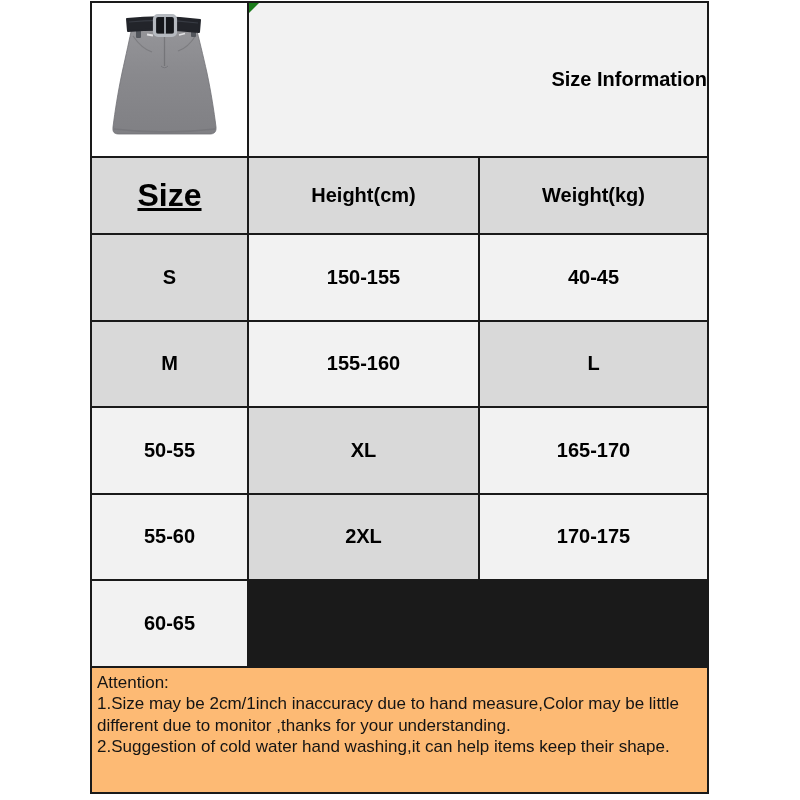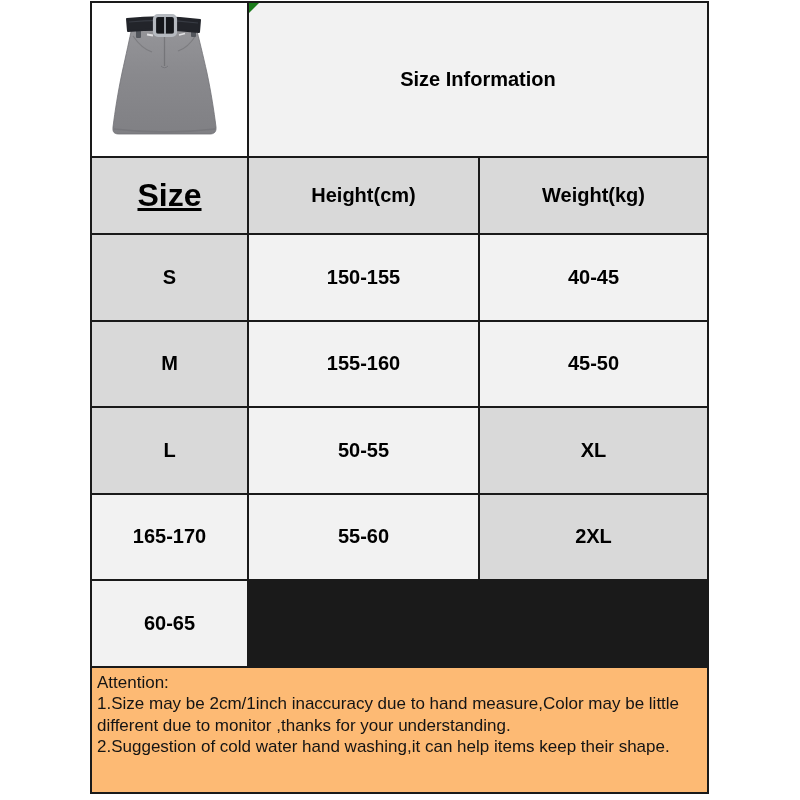--- a/index.html
+++ b/index.html
@@ -36,6 +36,7 @@
     position: relative;
     font-weight: bold;
     font-size: 20px;
+    justify-content: flex-end;
   }
   .corner-marker {
     position: absolute;

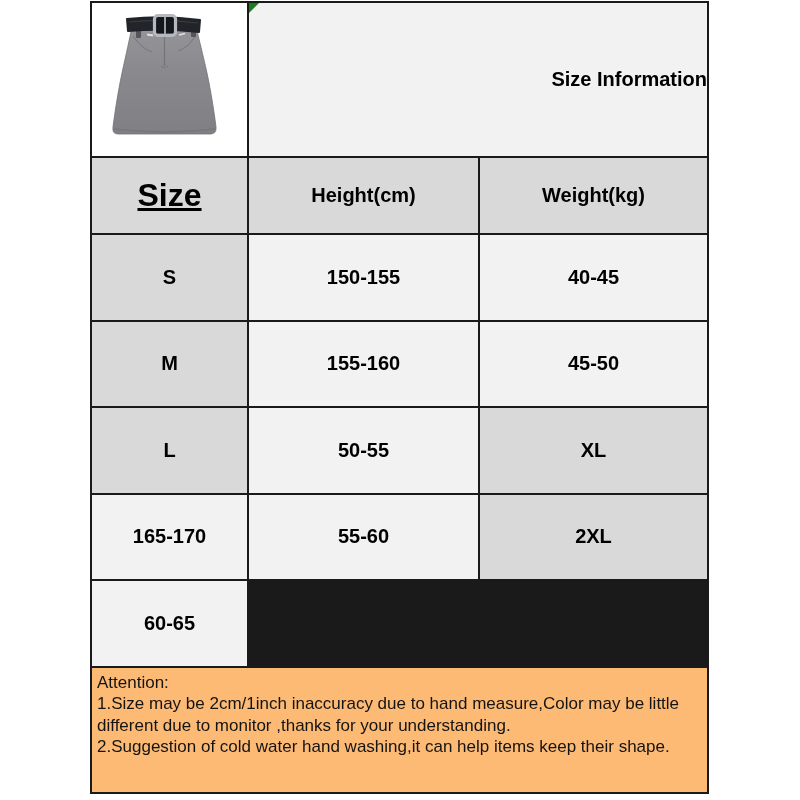--- a/index.html
+++ b/index.html
@@ -115,7 +115,6 @@
 
     <div class="cell size-cell">M</div>
     <div class="cell data-cell">155-160</div>
-    <div class="cell data-cell">45-50</div>
 
     <div class="cell size-cell">L</div>
     <div class="cell data-cell">50-55</div>

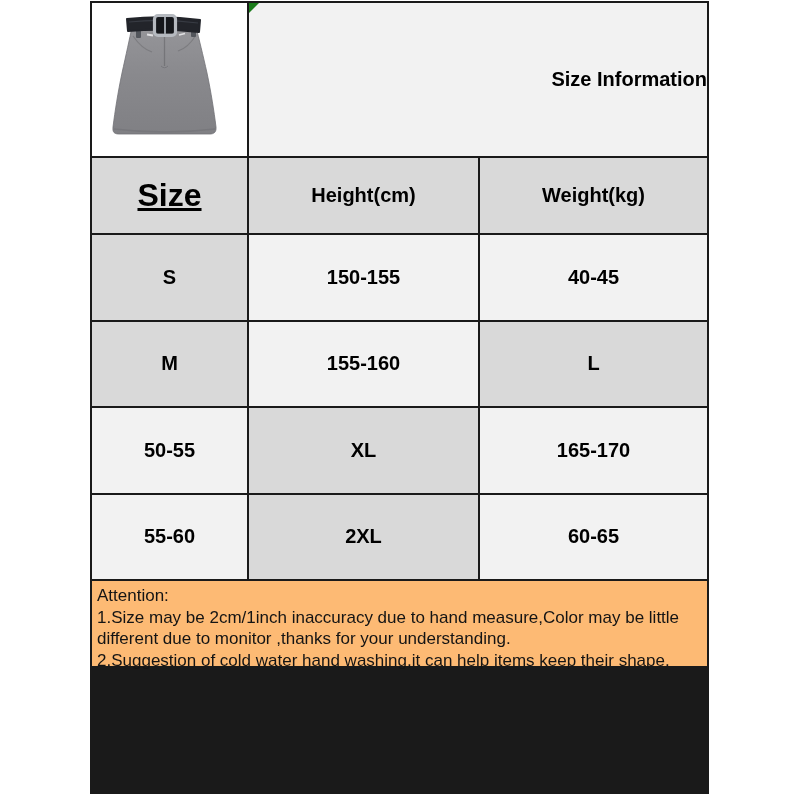--- a/index.html
+++ b/index.html
@@ -124,6 +124,7 @@
     <div class="cell data-cell">55-60</div>
 
     <div class="cell size-cell">2XL</div>
+    <div class="cell data-cell">170-175</div>
     <div class="cell data-cell">60-65</div>
 
     <div class="cell attention-cell">

